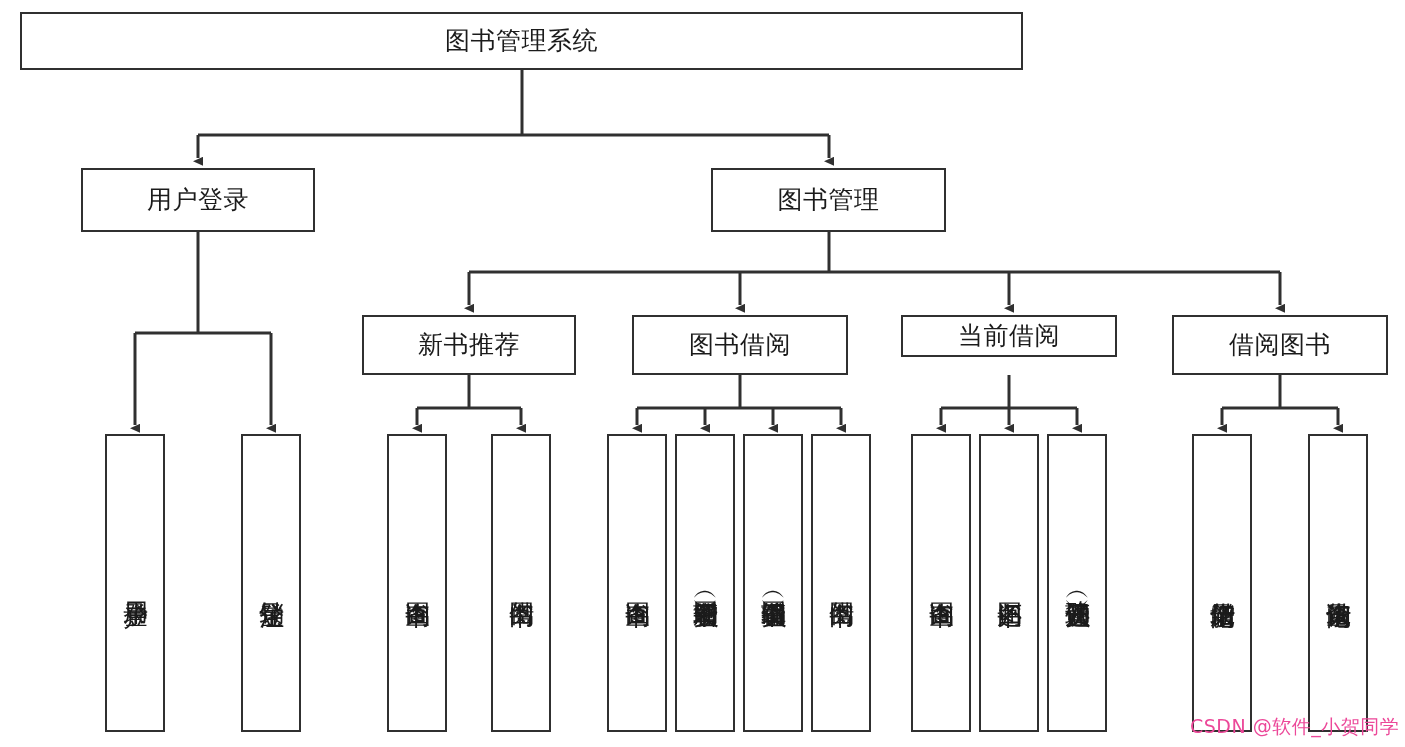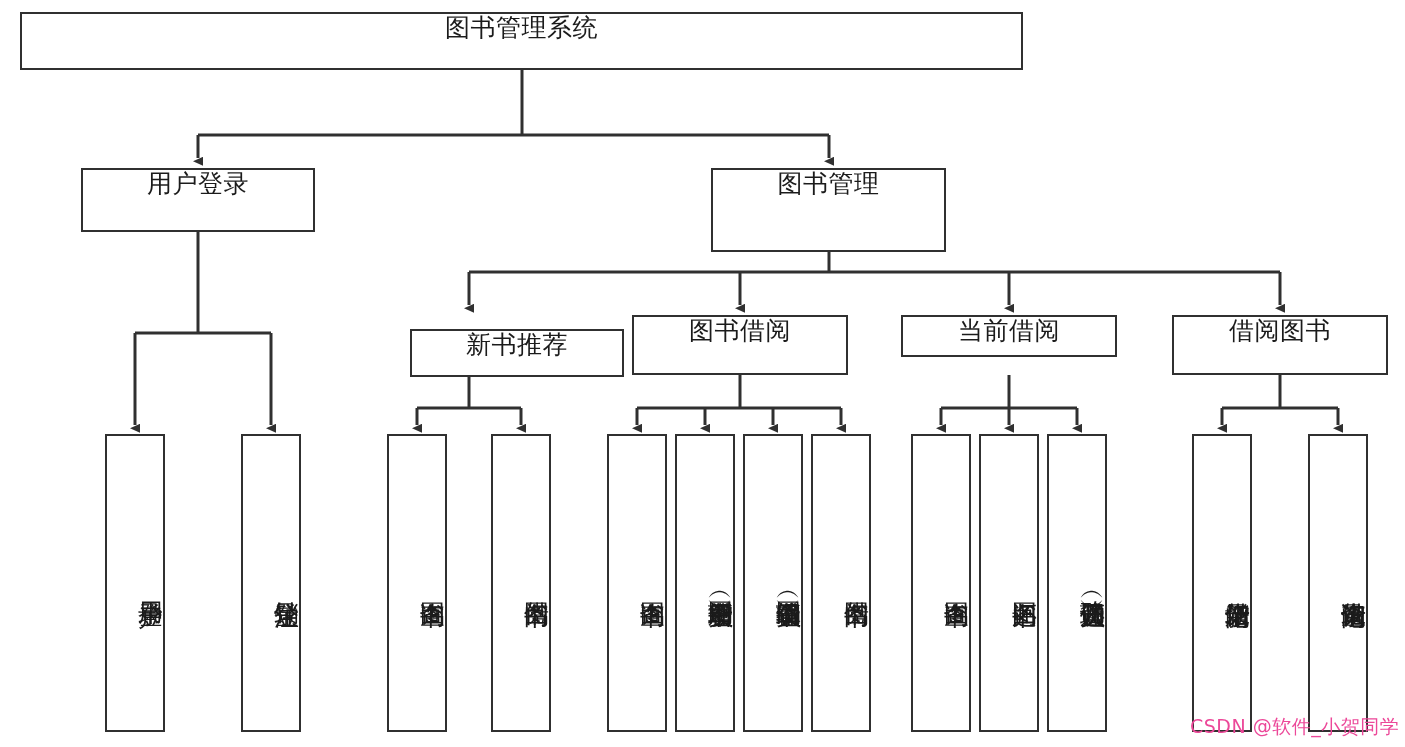--- a/index.html
+++ b/index.html
@@ -32,7 +32,7 @@
     background: #ffffff;
     border: 2.5px solid #303030;
     display: flex;
-    align-items: flex-start;
+    align-items: center;
     justify-content: center;
     color: #1b1b1b;
   }

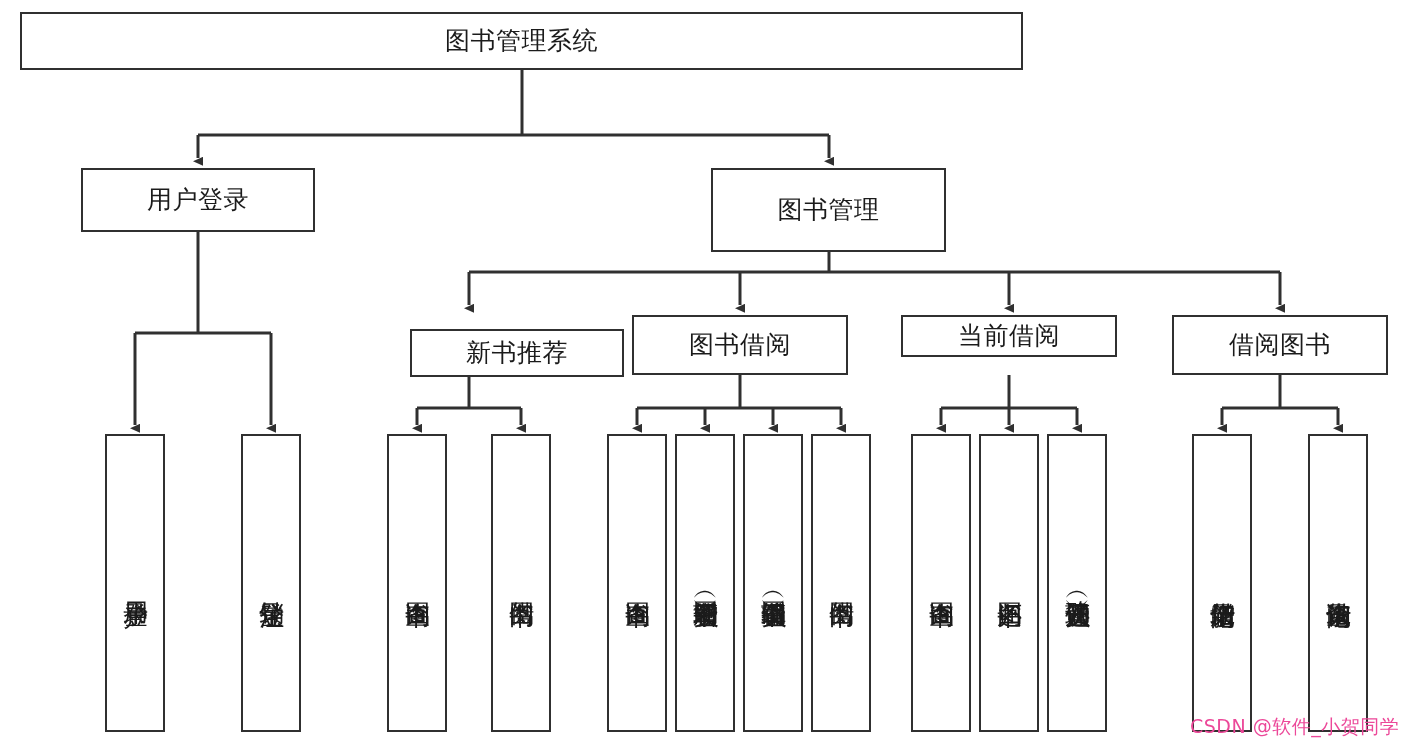--- a/index.html
+++ b/index.html
@@ -129,7 +129,7 @@
   <div class="node node-h" style="left:81px; top:168px; width:234px; height:64px;">
     <span>用户登录</span>
   </div>
-  <div class="node node-h" style="left:711px; top:168px; width:235px; height:84px;">
+  <div class="node node-h" style="left:711px; top:168px; width:235px; height:64px;">
     <span>图书管理</span>
   </div>
 

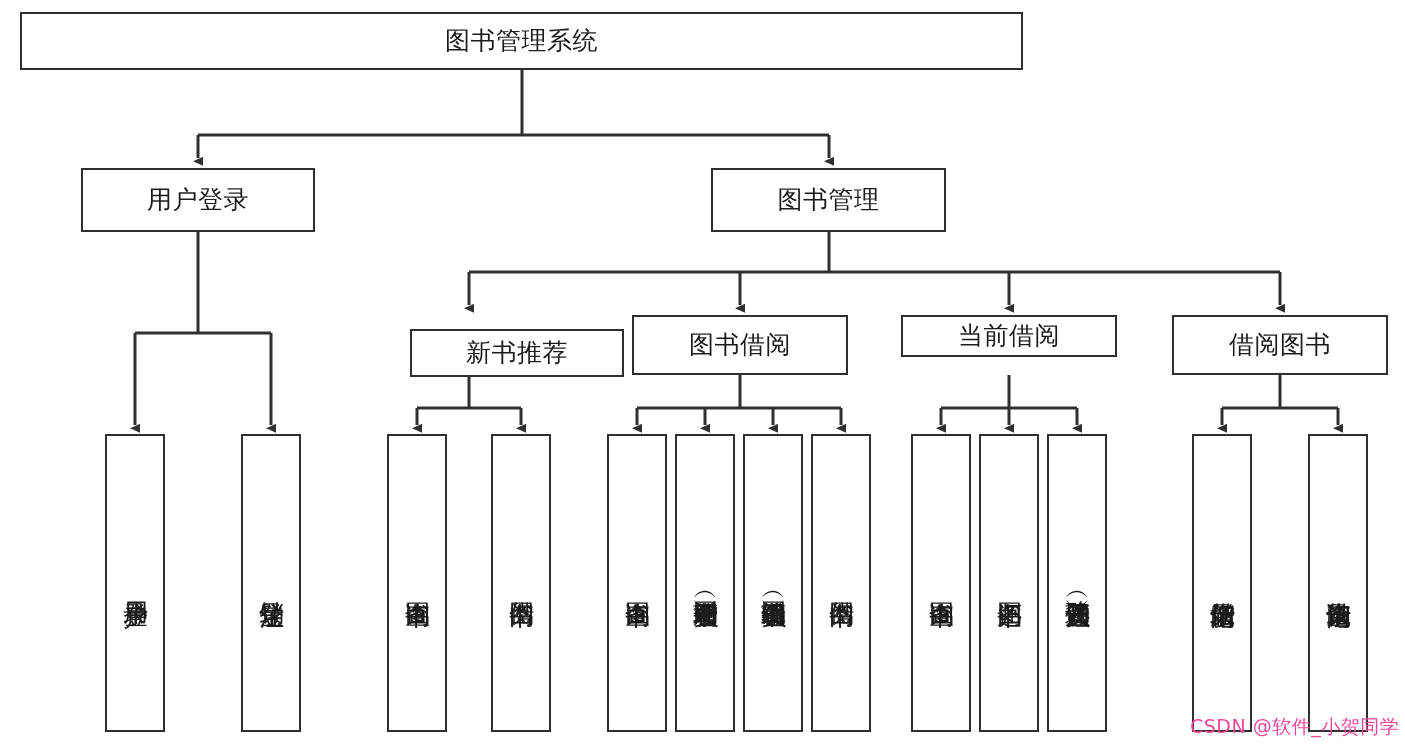--- a/index.html
+++ b/index.html
@@ -133,7 +133,7 @@
     <span>图书管理</span>
   </div>
 
-  <div class="node node-h" style="left:362px; top:329px; width:214px; height:48px;margin-left:48px;">
+  <div class="node node-h" style="left:362px; top:315px; width:214px; height:60px;">
     <span>新书推荐</span>
   </div>
   <div class="node node-h" style="left:632px; top:315px; width:216px; height:60px;">

